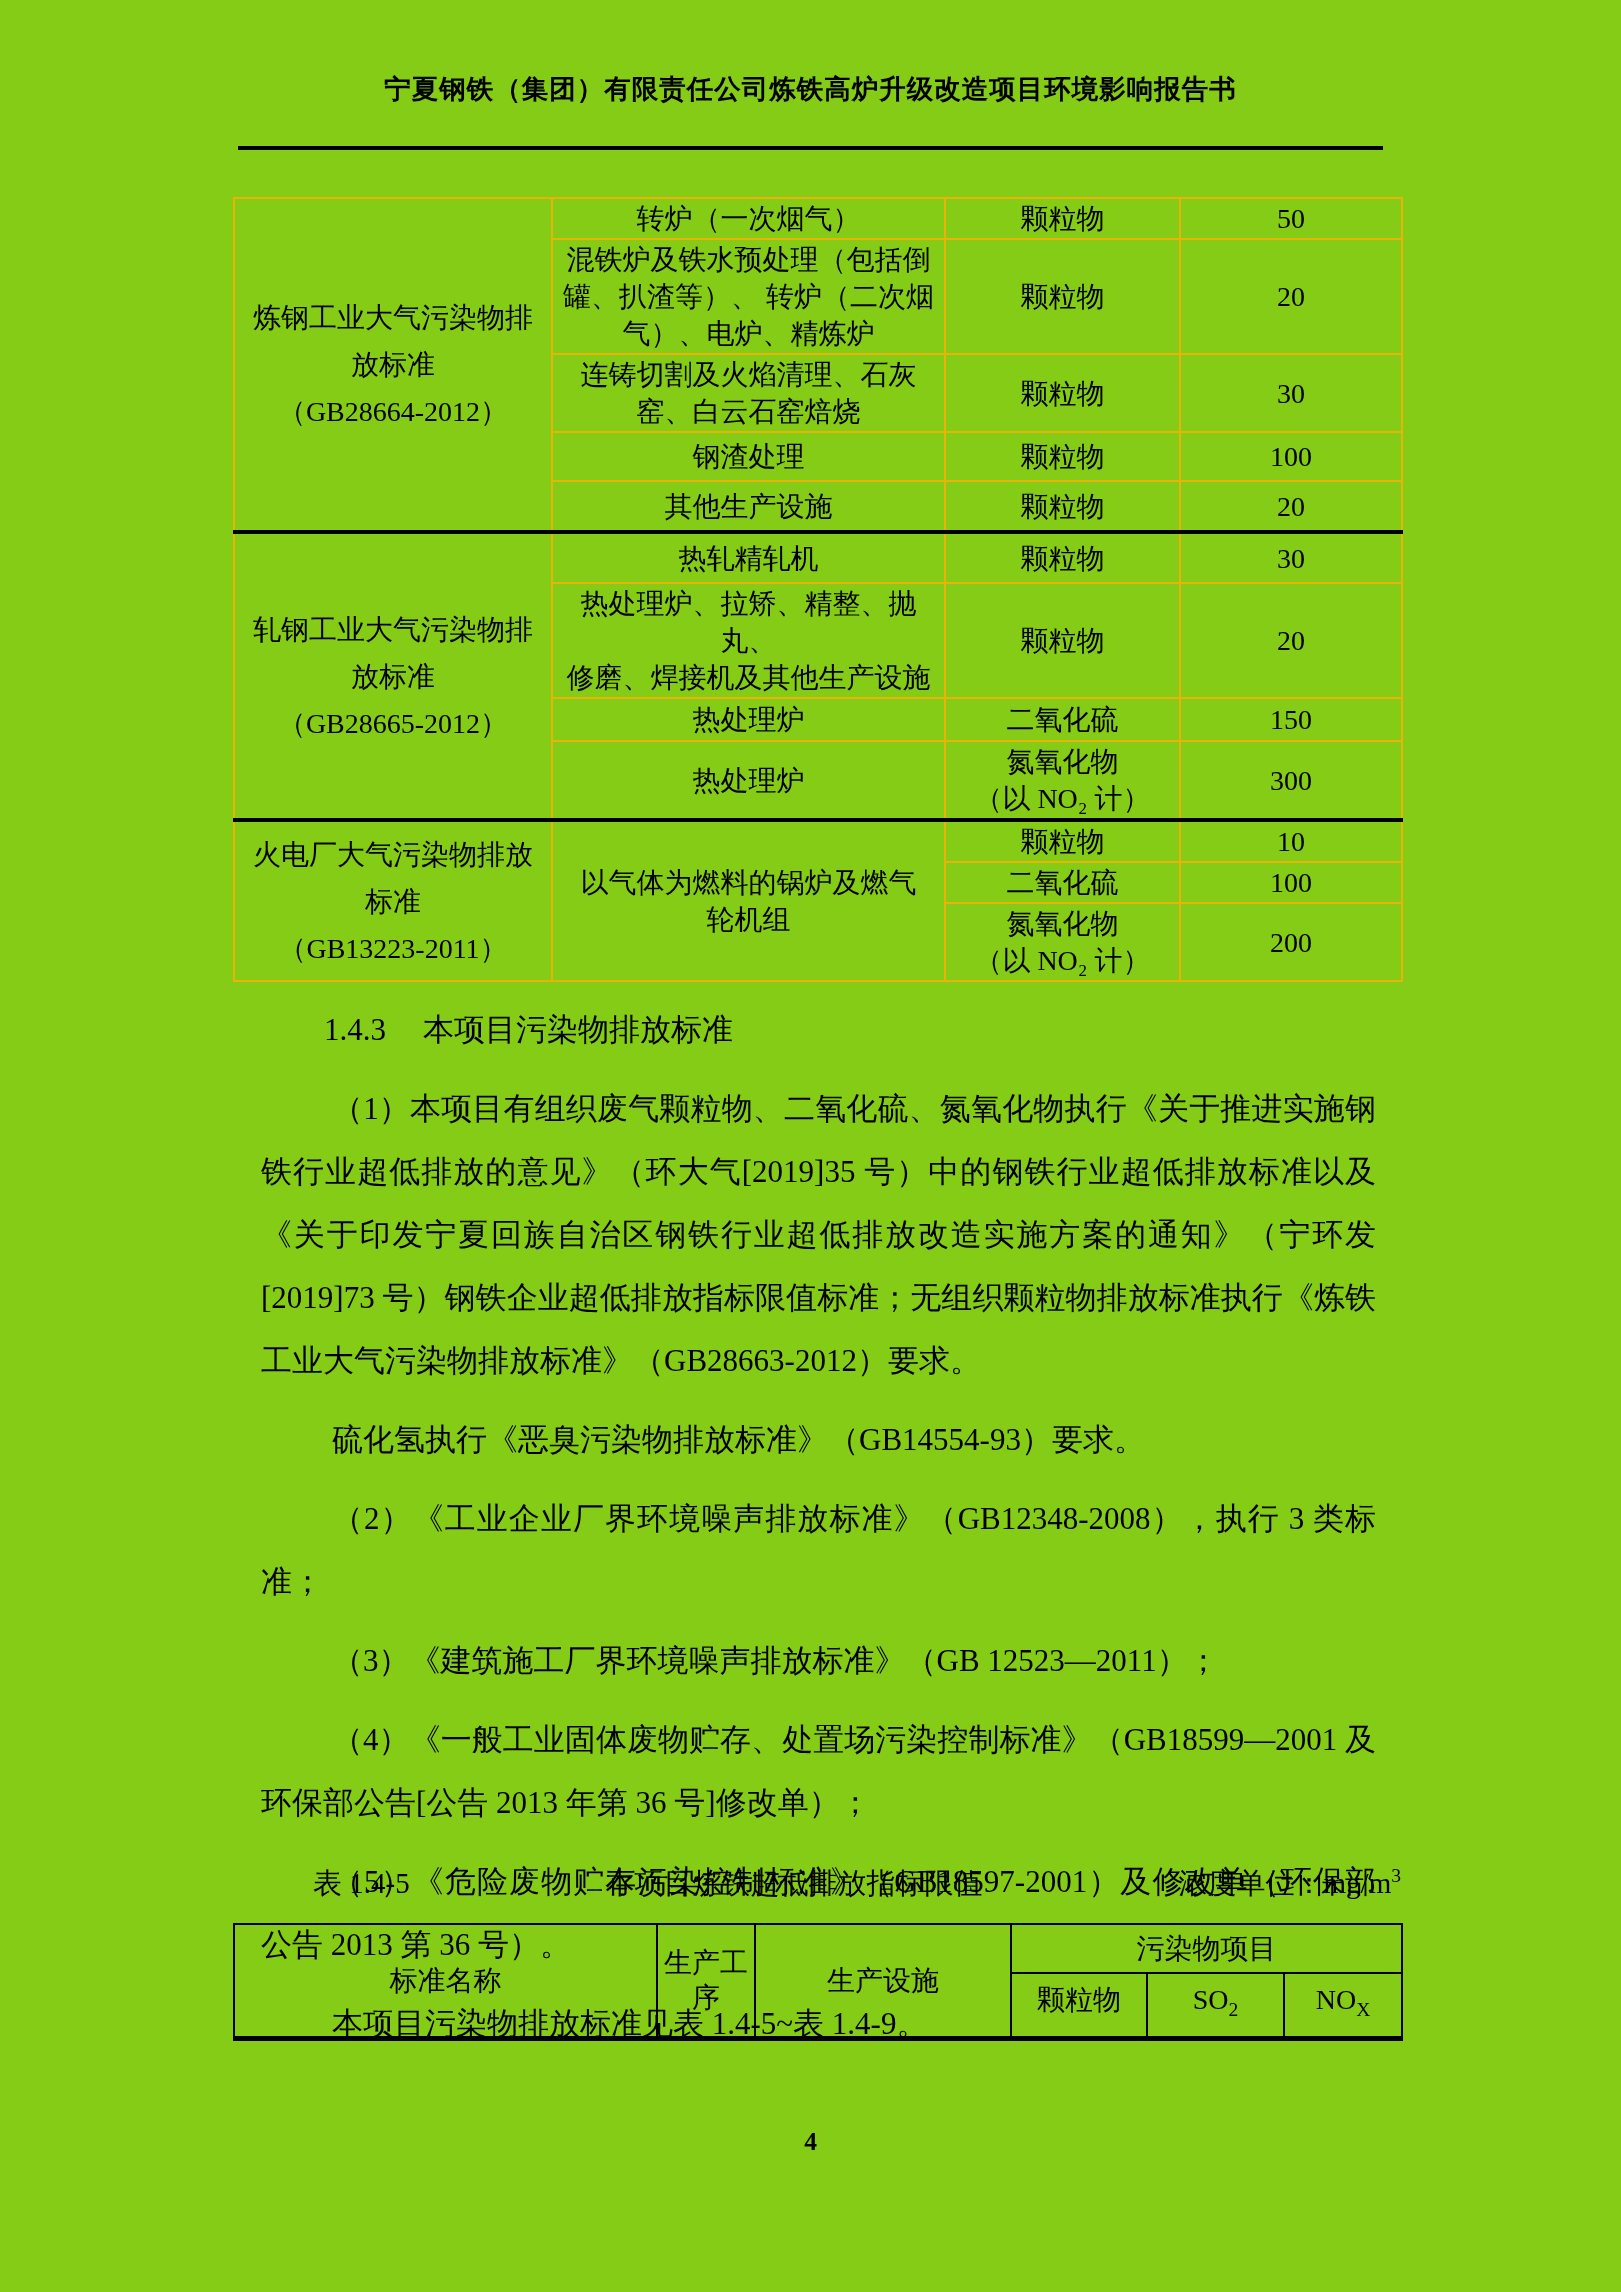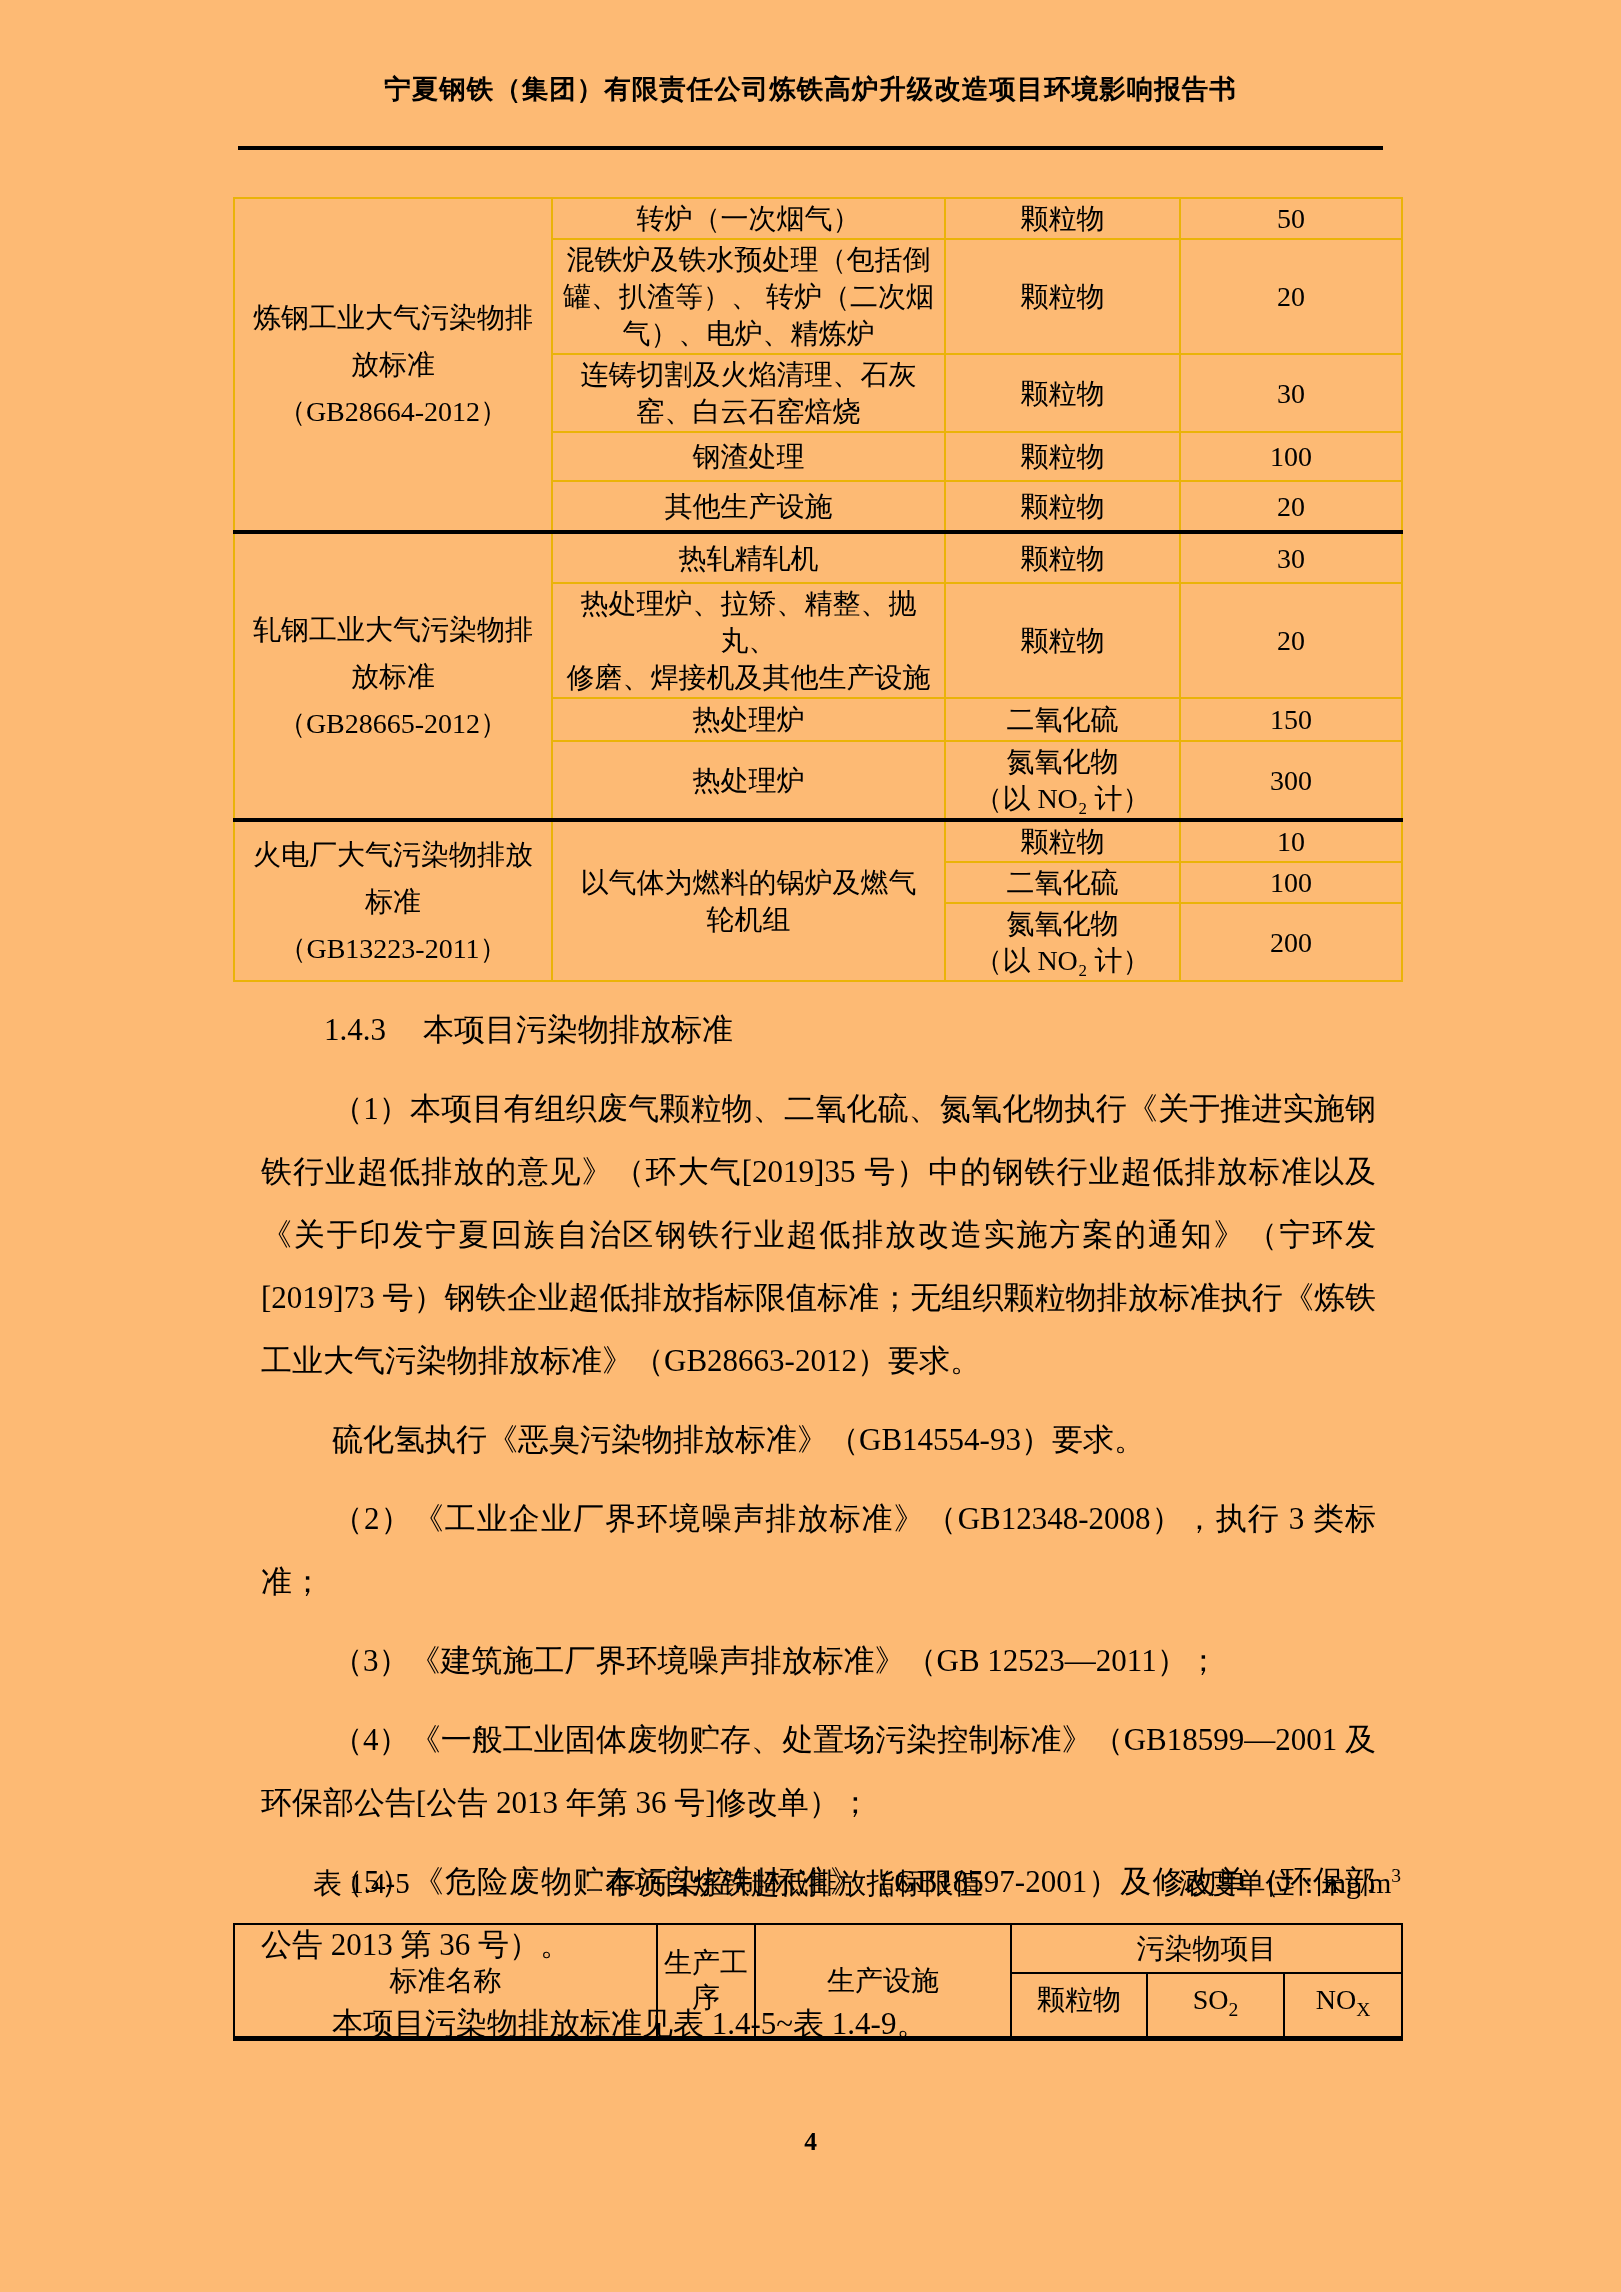--- a/index.html
+++ b/index.html
@@ -6,7 +6,7 @@
   .page{
     position:relative;
     width:1621px;height:2293px;
-    background:#fdba74;
+    background:#84cc16;
     font-family:"Liberation Serif","DejaVu Serif",serif;
     color:#000;
     overflow:hidden;

